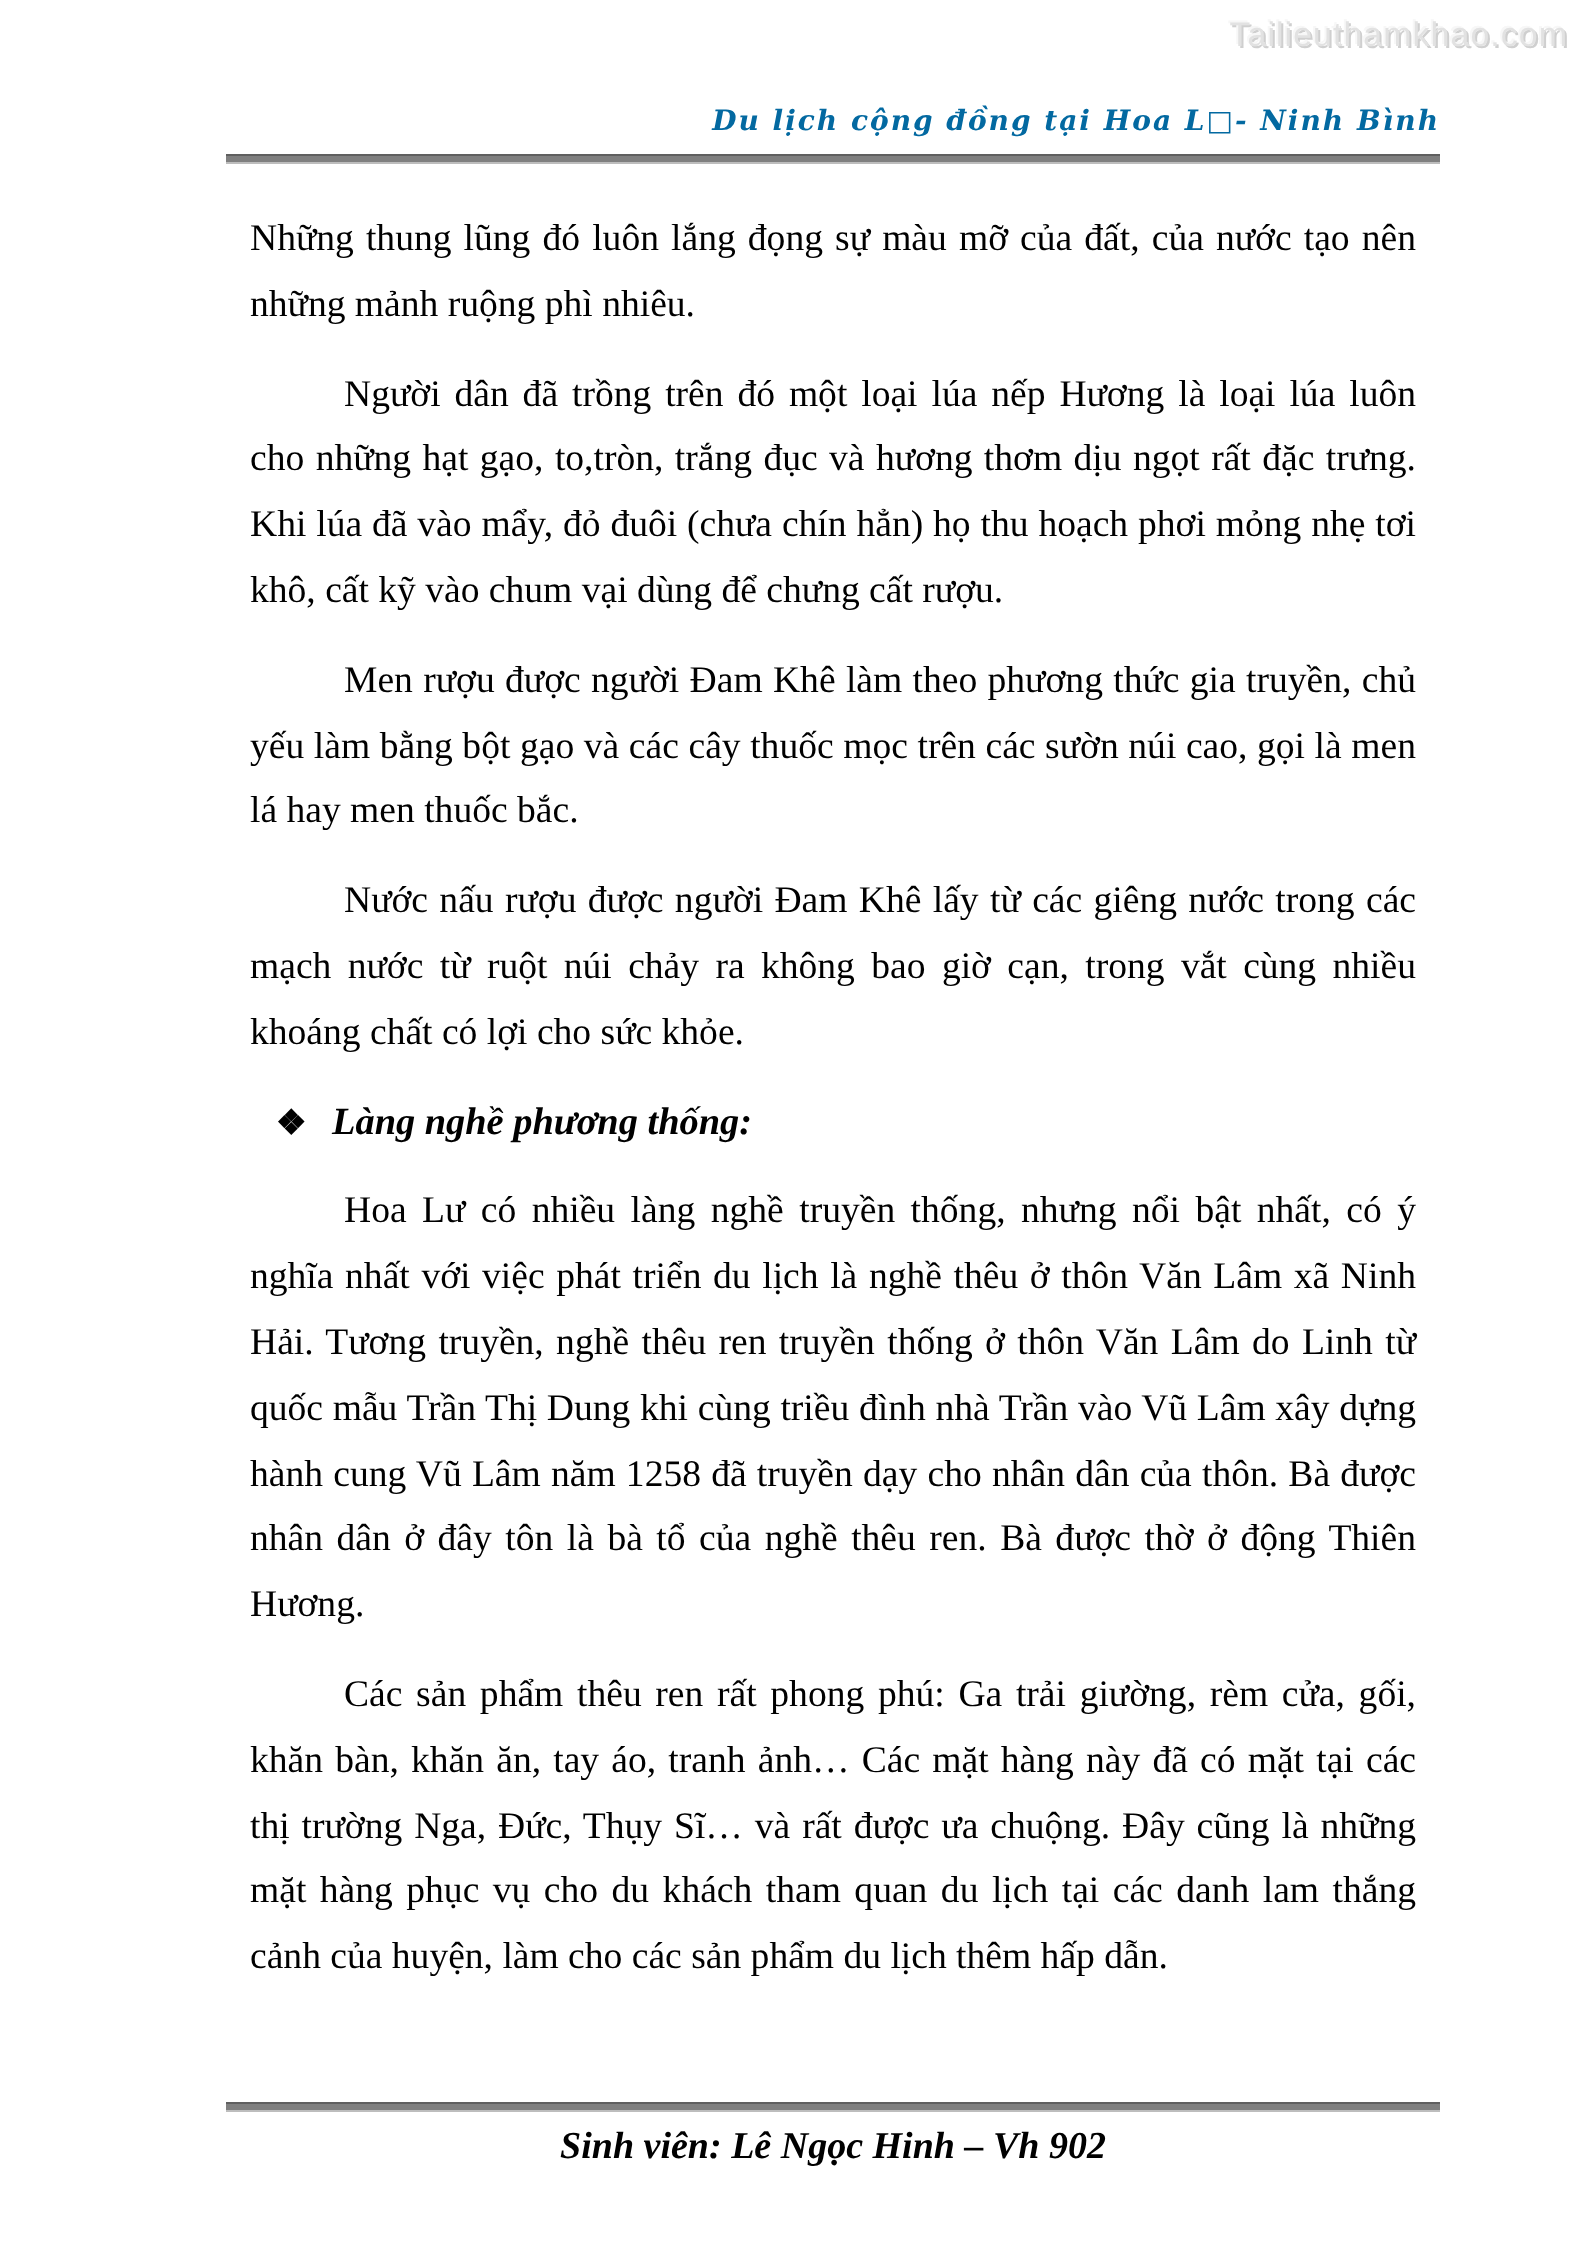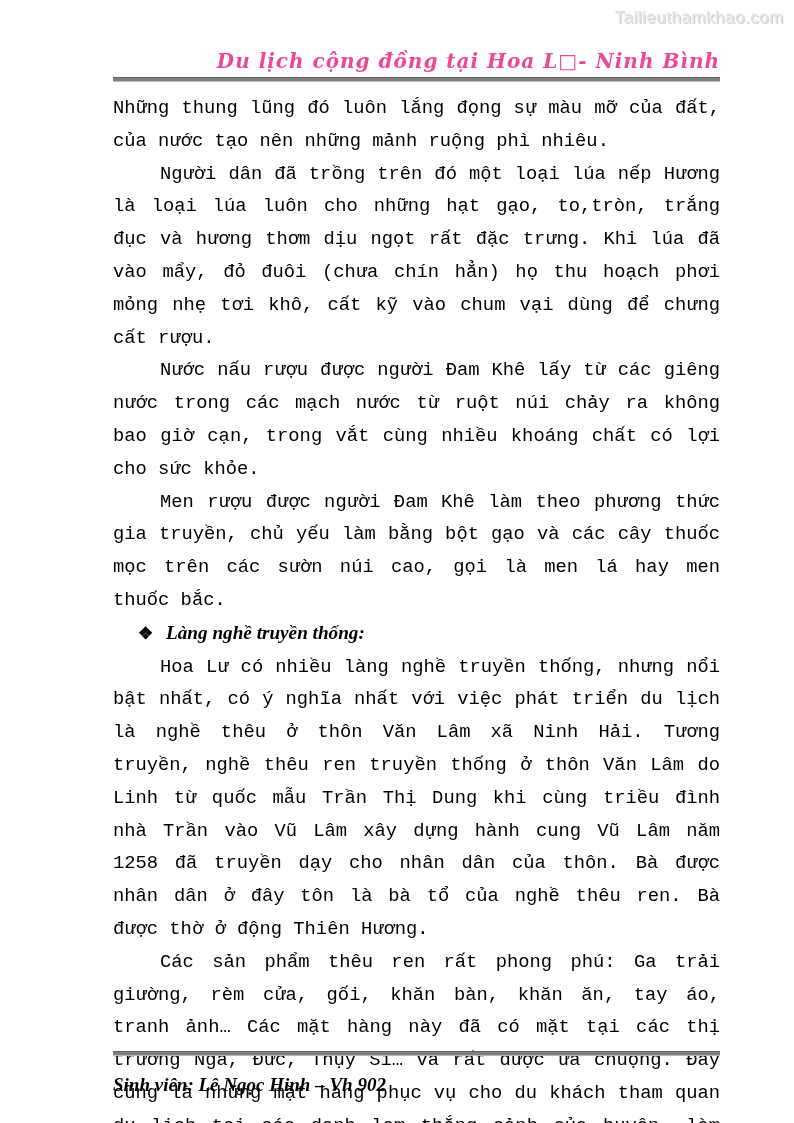--- a/index.html
+++ b/index.html
@@ -37,10 +37,10 @@
     text-align: right;
     font-style: italic;
     font-weight: bold;
-    font-size: 20px;
+    font-size: 14px;
     line-height: 22px;
     letter-spacing: 1px;
-    color: #ec4899;
+    color: #0369a1;
     font-family: "DejaVu Serif", serif;
   }
   .rule {

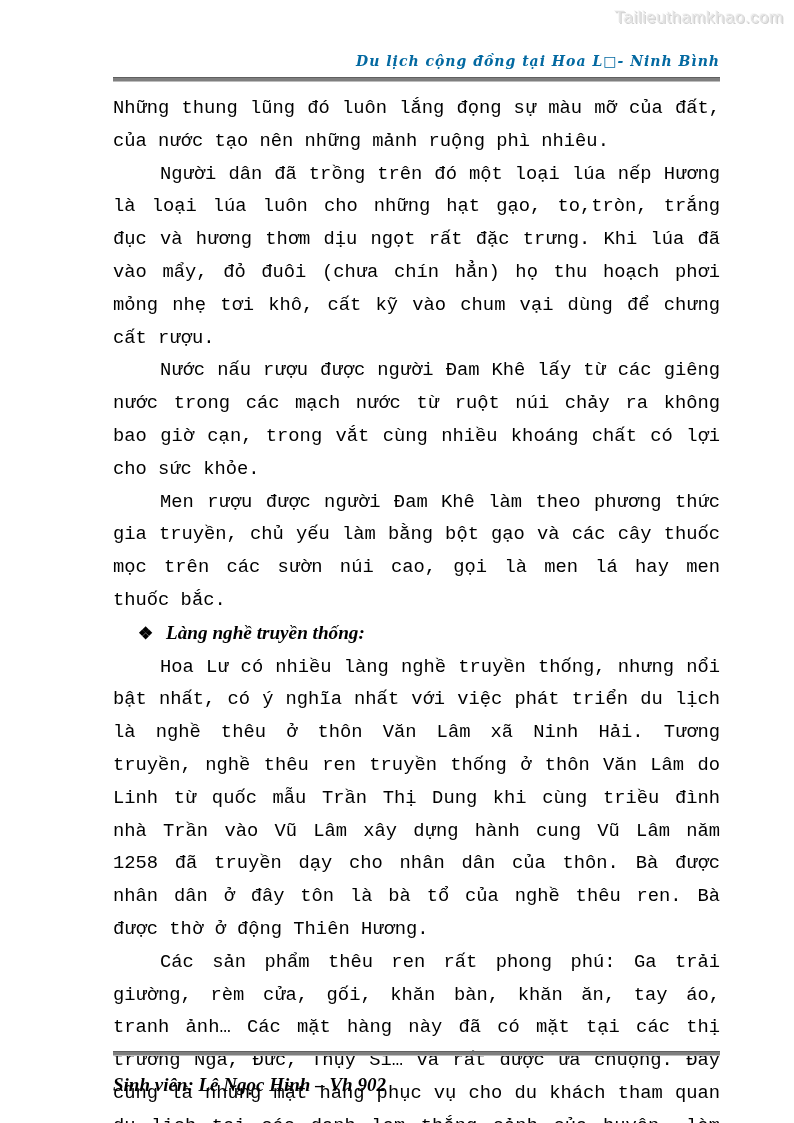--- a/index.html
+++ b/index.html
@@ -60,8 +60,7 @@
     text-align: justify;
   }
   .para {
-    margin: 0;
-    font-family: Liberation Mono, monospace;
+    margin: 12px;
   }
   .para.indent {
     text-indent: 47px;

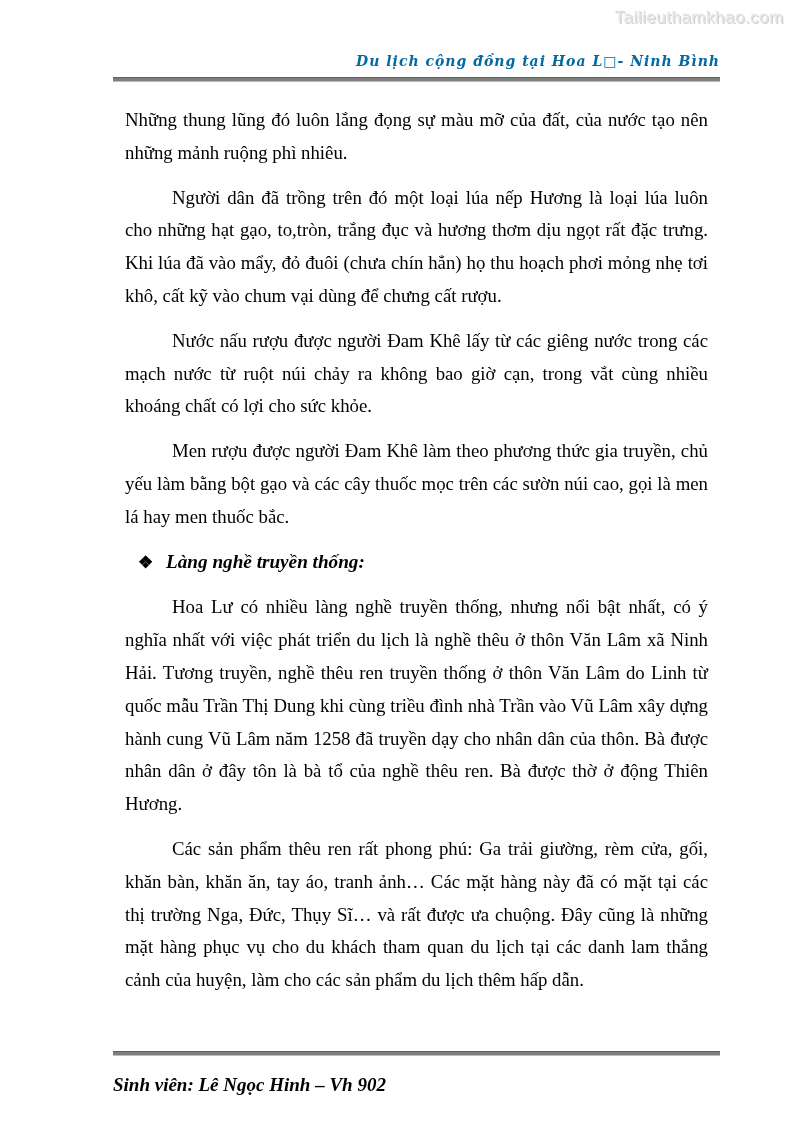--- a/index.html
+++ b/index.html
@@ -106,8 +106,8 @@
   <div class="doc-body">
       <p class="para">Những thung lũng đó luôn lắng đọng sự màu mỡ của đất, của nước tạo nên những mảnh ruộng phì nhiêu.</p>
       <p class="para indent">Người dân đã trồng trên đó một loại lúa nếp Hương là loại lúa luôn cho những hạt gạo, to,tròn, trắng đục và hương thơm dịu ngọt rất đặc trưng. Khi lúa đã vào mẩy, đỏ đuôi (chưa chín hẳn) họ thu hoạch phơi mỏng nhẹ tơi khô, cất kỹ vào chum vại dùng để chưng cất rượu.</p>
+      <p class="para indent">Men rượu được người Đam Khê làm theo phương thức gia truyền, chủ yếu làm bằng bột gạo và các cây thuốc mọc trên các sườn núi cao, gọi là men lá hay men thuốc bắc.</p>
       <p class="para indent">Nước nấu rượu được người Đam Khê lấy từ các giêng nước trong các mạch nước từ ruột núi chảy ra không bao giờ cạn, trong vắt cùng nhiều khoáng chất có lợi cho sức khỏe.</p>
-      <p class="para indent">Men rượu được người Đam Khê làm theo phương thức gia truyền, chủ yếu làm bằng bột gạo và các cây thuốc mọc trên các sườn núi cao, gọi là men lá hay men thuốc bắc.</p>
       <div class="bullet-line"><span class="bullet">❖</span><span class="bullet-text">Làng nghề truyền thống:</span></div>
       <p class="para indent">Hoa Lư có nhiều làng nghề truyền thống, nhưng nổi bật nhất, có ý nghĩa nhất với việc phát triển du lịch là nghề thêu ở thôn Văn Lâm xã Ninh Hải. Tương truyền, nghề thêu ren truyền thống ở thôn Văn Lâm do Linh từ quốc mẫu Trần Thị Dung khi cùng triều đình nhà Trần vào Vũ Lâm xây dựng hành cung Vũ Lâm năm 1258 đã truyền dạy cho nhân dân của thôn. Bà được nhân dân ở đây tôn là bà tổ của nghề thêu ren. Bà được thờ ở động Thiên Hương.</p>
       <p class="para indent">Các sản phẩm thêu ren rất phong phú: Ga trải giường, rèm cửa, gối, khăn bàn, khăn ăn, tay áo, tranh ảnh… Các mặt hàng này đã có mặt tại các thị trường Nga, Đức, Thụy Sĩ… và rất được ưa chuộng. Đây cũng là những mặt hàng phục vụ cho du khách tham quan du lịch tại các danh lam thắng cảnh của huyện, làm cho các sản phẩm du lịch thêm hấp dẫn.</p>

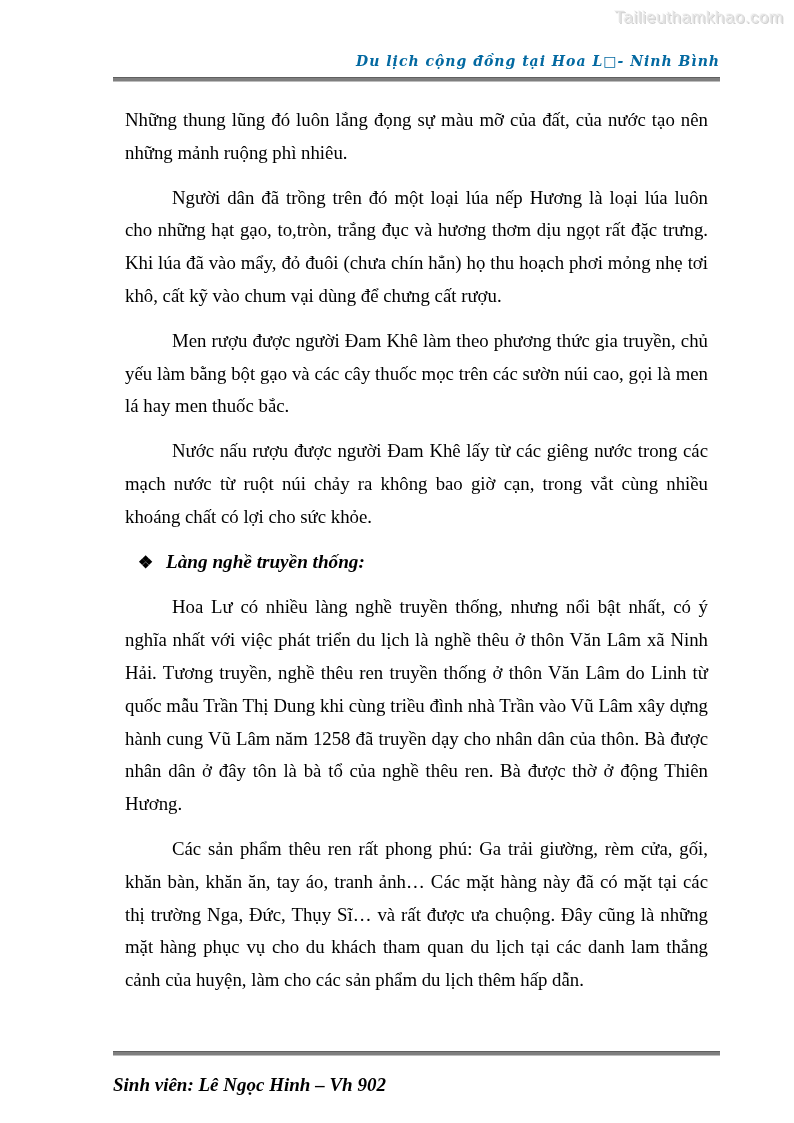--- a/index.html
+++ b/index.html
@@ -108,7 +108,7 @@
       <p class="para indent">Người dân đã trồng trên đó một loại lúa nếp Hương là loại lúa luôn cho những hạt gạo, to,tròn, trắng đục và hương thơm dịu ngọt rất đặc trưng. Khi lúa đã vào mẩy, đỏ đuôi (chưa chín hẳn) họ thu hoạch phơi mỏng nhẹ tơi khô, cất kỹ vào chum vại dùng để chưng cất rượu.</p>
       <p class="para indent">Men rượu được người Đam Khê làm theo phương thức gia truyền, chủ yếu làm bằng bột gạo và các cây thuốc mọc trên các sườn núi cao, gọi là men lá hay men thuốc bắc.</p>
       <p class="para indent">Nước nấu rượu được người Đam Khê lấy từ các giêng nước trong các mạch nước từ ruột núi chảy ra không bao giờ cạn, trong vắt cùng nhiều khoáng chất có lợi cho sức khỏe.</p>
-      <div class="bullet-line"><span class="bullet">❖</span><span class="bullet-text">Làng nghề truyền thống:</span></div>
+      <div class="bullet-line"><span class="bullet">❖</span><span class="bullet-text">Làng nghề phương thống:</span></div>
       <p class="para indent">Hoa Lư có nhiều làng nghề truyền thống, nhưng nổi bật nhất, có ý nghĩa nhất với việc phát triển du lịch là nghề thêu ở thôn Văn Lâm xã Ninh Hải. Tương truyền, nghề thêu ren truyền thống ở thôn Văn Lâm do Linh từ quốc mẫu Trần Thị Dung khi cùng triều đình nhà Trần vào Vũ Lâm xây dựng hành cung Vũ Lâm năm 1258 đã truyền dạy cho nhân dân của thôn. Bà được nhân dân ở đây tôn là bà tổ của nghề thêu ren. Bà được thờ ở động Thiên Hương.</p>
       <p class="para indent">Các sản phẩm thêu ren rất phong phú: Ga trải giường, rèm cửa, gối, khăn bàn, khăn ăn, tay áo, tranh ảnh… Các mặt hàng này đã có mặt tại các thị trường Nga, Đức, Thụy Sĩ… và rất được ưa chuộng. Đây cũng là những mặt hàng phục vụ cho du khách tham quan du lịch tại các danh lam thắng cảnh của huyện, làm cho các sản phẩm du lịch thêm hấp dẫn.</p>
     </div>

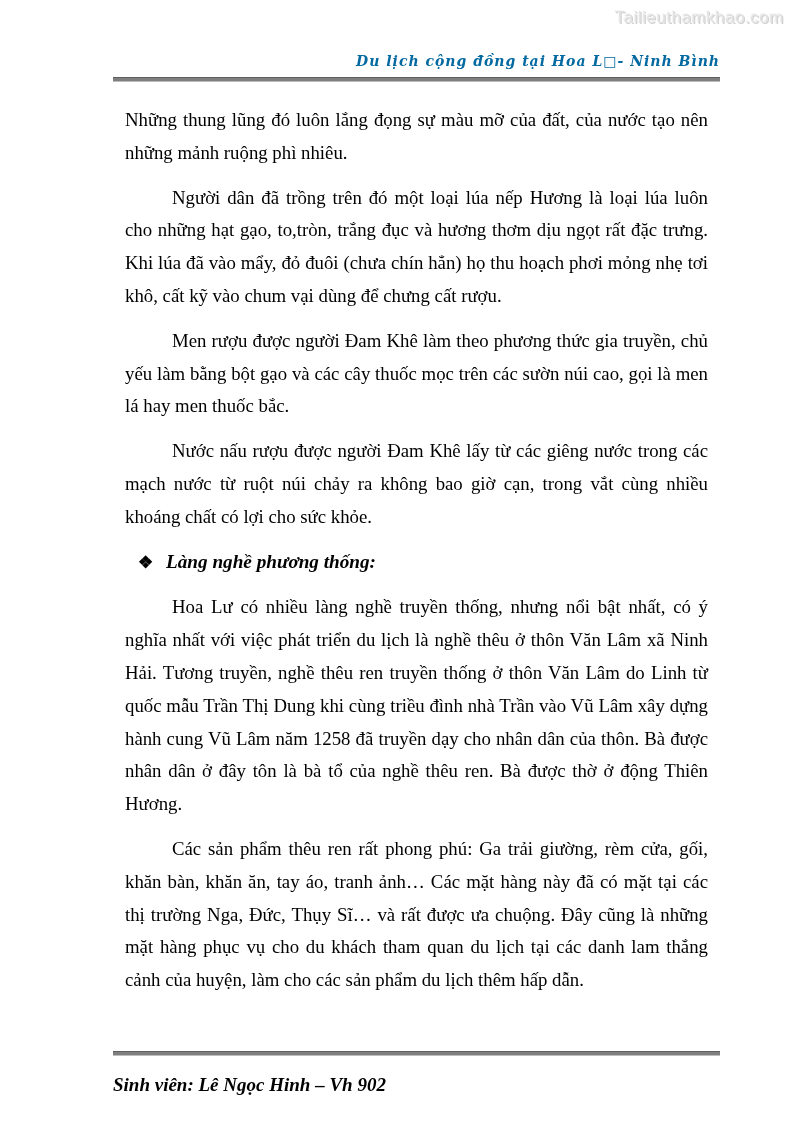--- a/index.html
+++ b/index.html
@@ -84,11 +84,12 @@
     top: 1051px;
   }
   .footer-text {
-    margin-top: 17px;
+    margin-top: 6px;
     font-weight: bold;
     font-style: italic;
     font-size: 19px;
     line-height: 24px;
+    text-align: center;
   }
 </style>
 </head>

